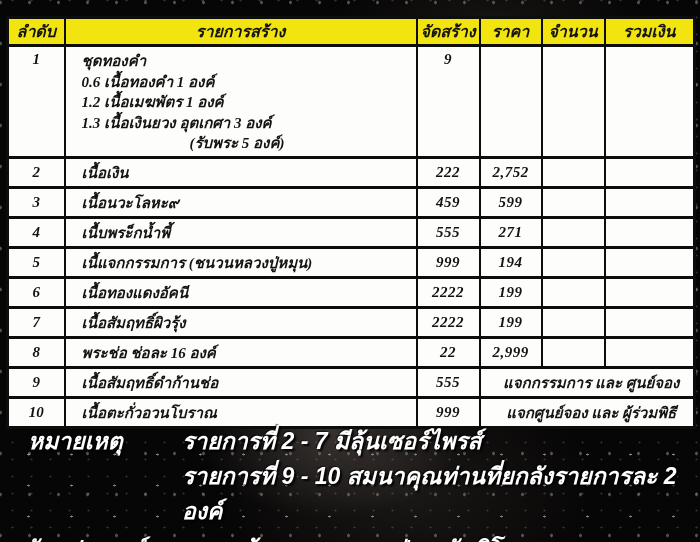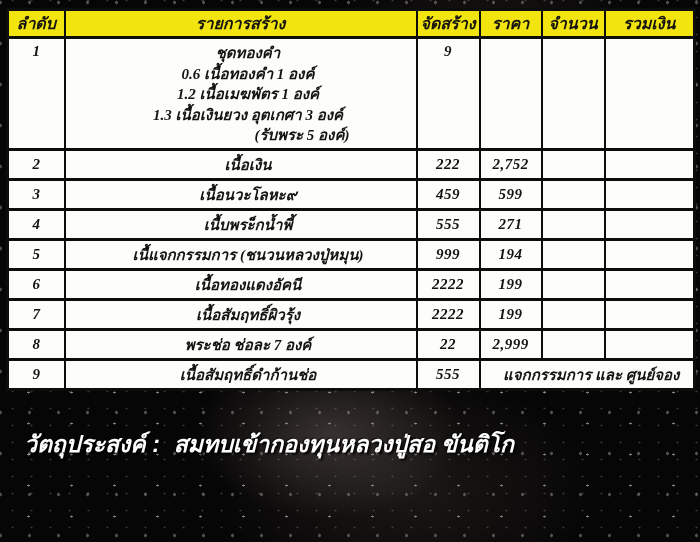--- a/index.html
+++ b/index.html
@@ -19,7 +19,7 @@
     font-family:"Liberation Serif", serif;
   }
   table.price{
-    position:absolute;left:6px;top:8px;width:687px;
+    position:absolute;left:6px;top:16px;width:687px;
     border-collapse:collapse;table-layout:fixed;
     border:3px solid var(--border,#0d0d0b);
   }

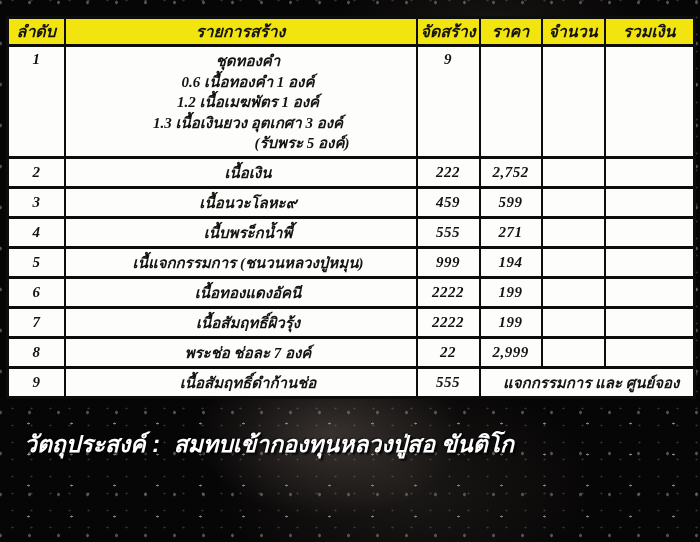--- a/index.html
+++ b/index.html
@@ -36,7 +36,7 @@
   }
   table.price td{background:var(--row-bg,#fdfdfb);height:25px;font-size:15px;}
   td.c-no{text-align:center;}
-  td.c-item{text-align:center;padding-left:16px;}
+  td.c-item{text-align:left;padding-left:16px;}
   td.c-made, td.c-price{text-align:center;font-size:14px;letter-spacing:0.5px;}
   td.c-note{text-align:center;padding-left:10px;font-size:14px;}
   tr.first-row td{height:104px;vertical-align:top;}

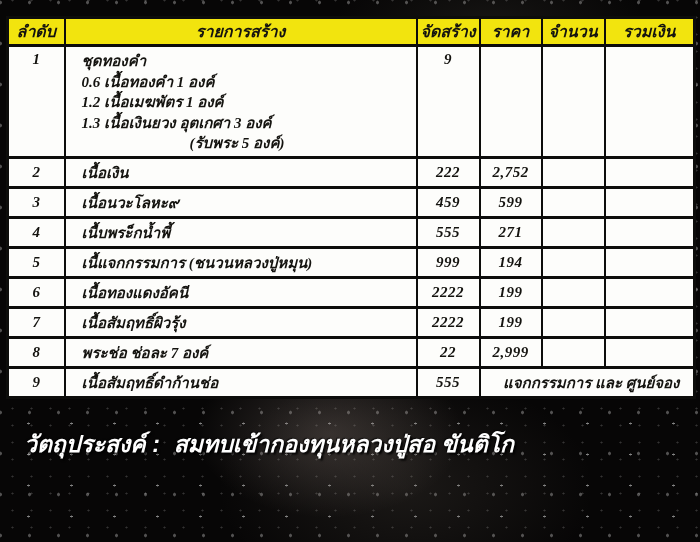--- a/index.html
+++ b/index.html
@@ -153,7 +153,7 @@
 
       <tr>
         <td class="c-no">8</td>
-        <td class="c-item">พระช่อ ช่อละ  7 องค์</td>
+        <td class="c-item">พระช่อ ช่อละ  16 องค์</td>
         <td class="c-made">22</td>
         <td class="c-price">2,999</td>
         <td class="c-qty"></td>

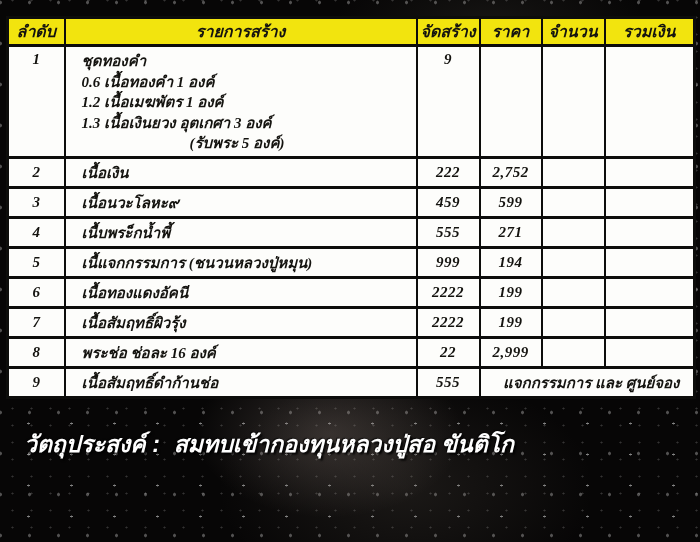--- a/index.html
+++ b/index.html
@@ -167,6 +167,12 @@
         <td class="c-note" colspan="3">แจกกรรมการ  และ  ศูนย์จอง</td>
       </tr>
 
+      <tr>
+        <td class="c-no">10</td>
+        <td class="c-item">เนื้อตะกั่วอวนโบราณ</td>
+        <td class="c-made">999</td>
+        <td class="c-note" colspan="3">แจกศูนย์จอง  และ  ผู้ร่วมพิธี</td>
+      </tr>
     </tbody>
   </table>
 

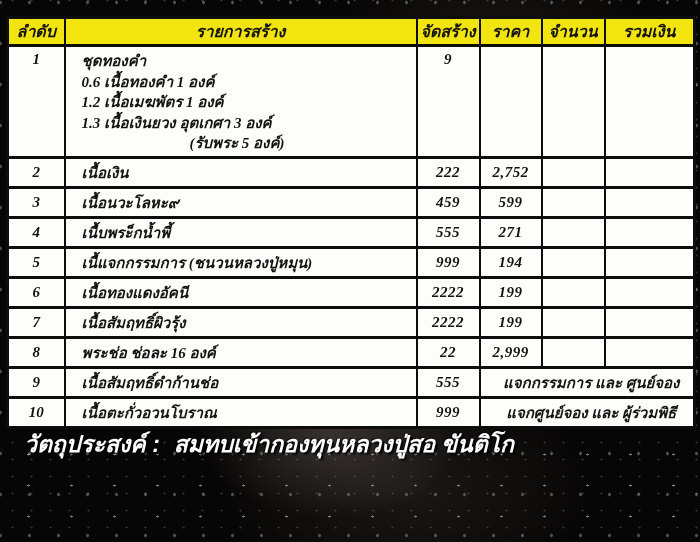--- a/index.html
+++ b/index.html
@@ -178,6 +178,7 @@
 
   <div class="footer">
     <div class="note-row">
+      <span class="note-label">หมายเหตุ</span>
     </div>
     <div class="purpose-row">
       <span>วัตถุประสงค์  :</span>

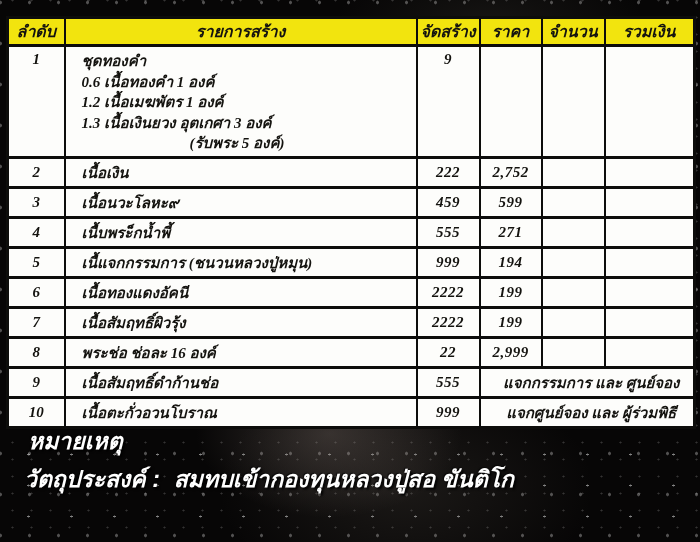--- a/index.html
+++ b/index.html
@@ -179,6 +179,10 @@
   <div class="footer">
     <div class="note-row">
       <span class="note-label">หมายเหตุ</span>
+      <div class="note-lines">
+        <div>รายการที่  2 - 7  มีลุ้นเซอร์ไพรส์</div>
+        <div>รายการที่  9 - 10 สมนาคุณท่านที่ยกลังรายการละ 2 องค์</div>
+      </div>
     </div>
     <div class="purpose-row">
       <span>วัตถุประสงค์  :</span>

